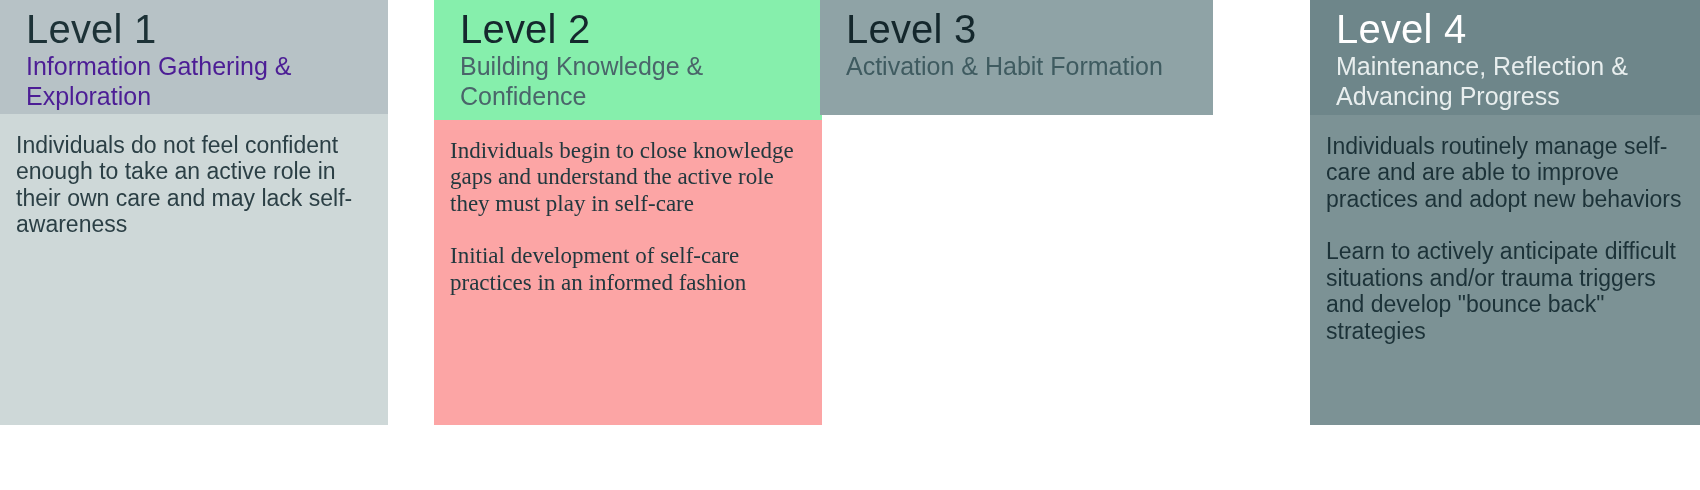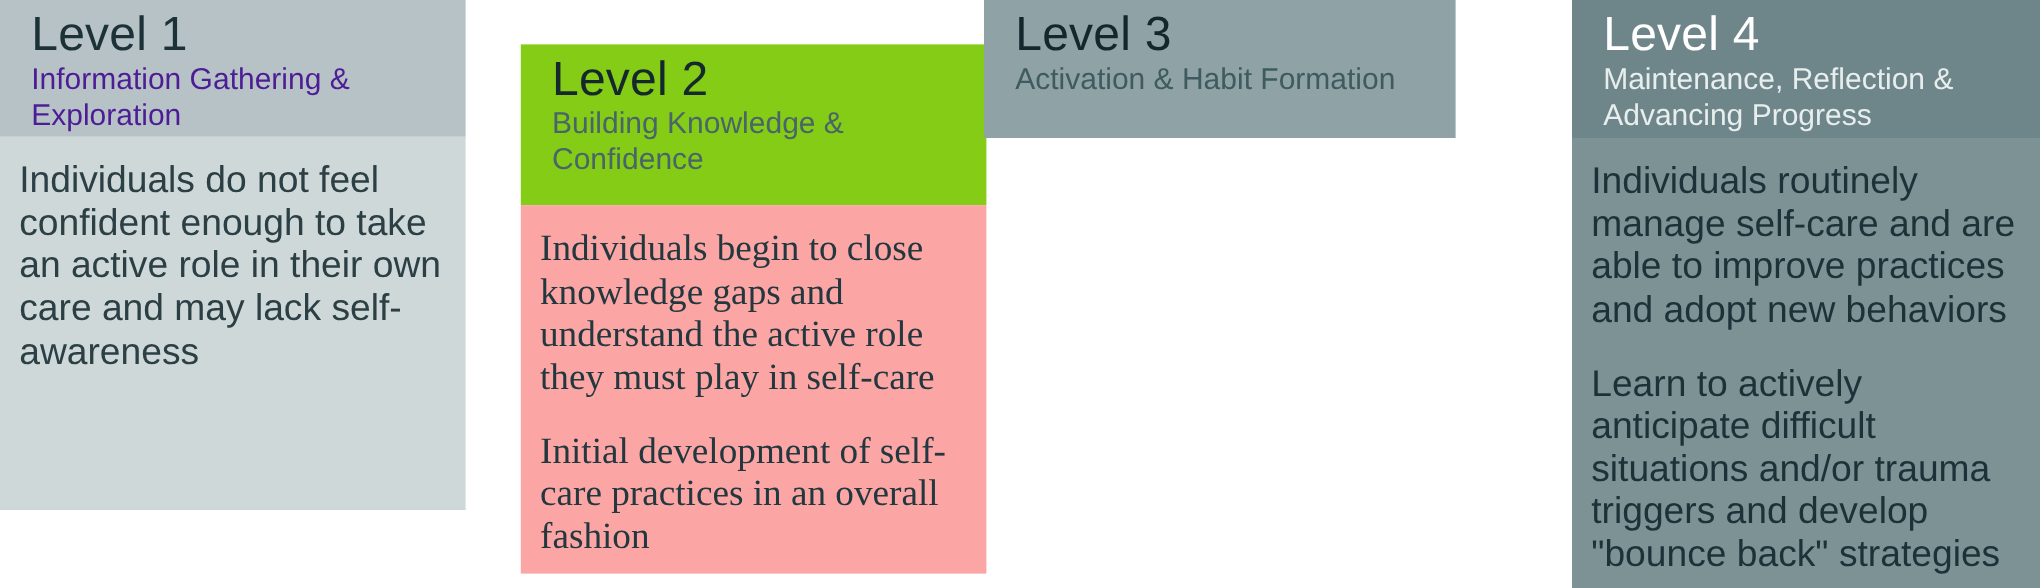--- a/index.html
+++ b/index.html
@@ -69,7 +69,7 @@
 
   
   #card-2 { left: 434px; width: 388px; }
-  #card-2 .card-header { background: #84cc16; height: 134px; margin-top: 37px; }
+  #card-2 .card-header { background: #86efac; height: 120px; }
   #card-2 .card-body   { background: #fca5a5; font-family: Liberation Serif, serif; }
   #card-2 .level-title { color: #15282d; }
   #card-2 .level-sub   { color: #4a656a; }

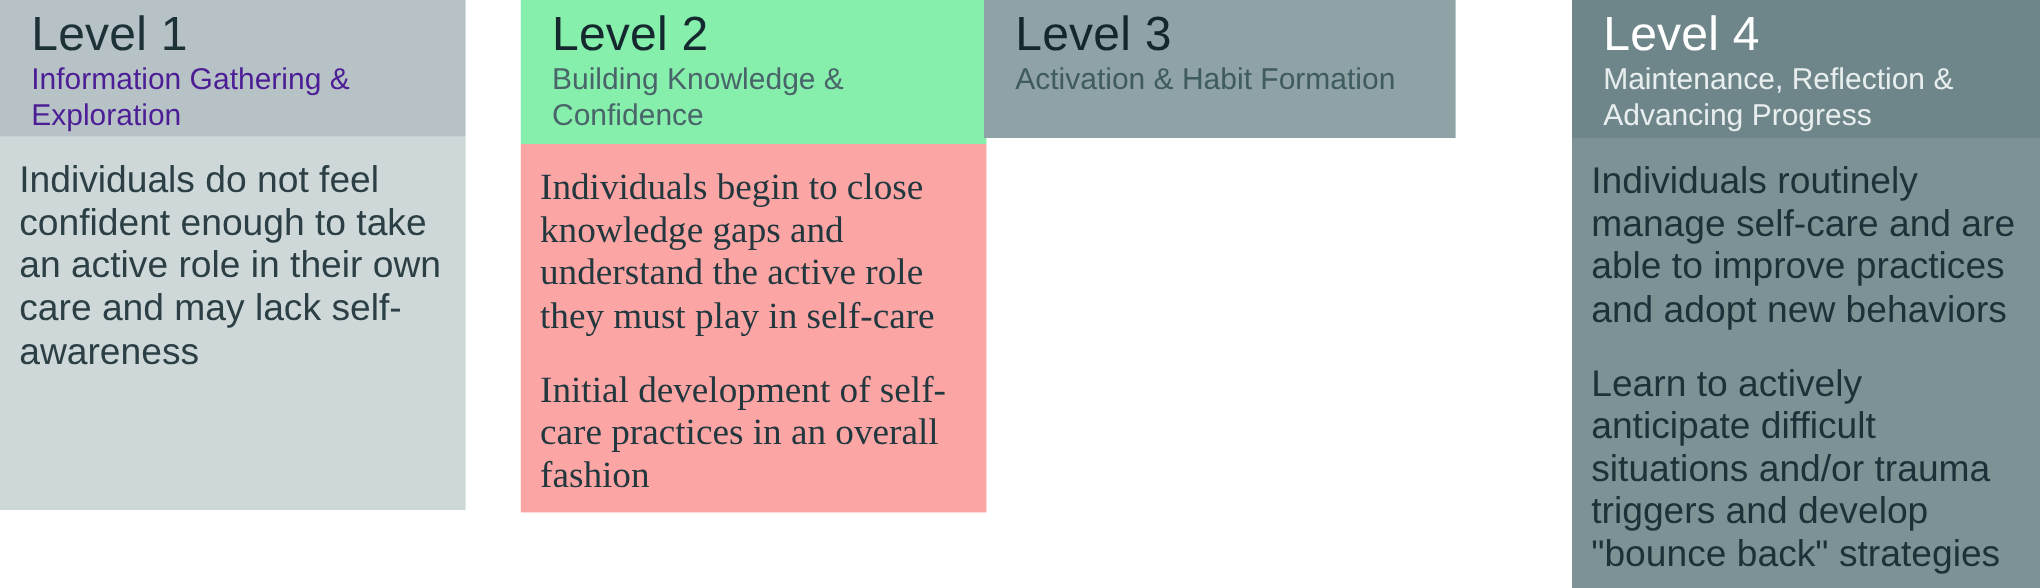--- a/index.html
+++ b/index.html
@@ -51,7 +51,7 @@
     padding: 18px 16px 14px 16px;
   }
   .para {
-    font-size: 31px;
+    font-size: 23px;
     line-height: 1.15;
     margin: 0 0 26px 0;
   }

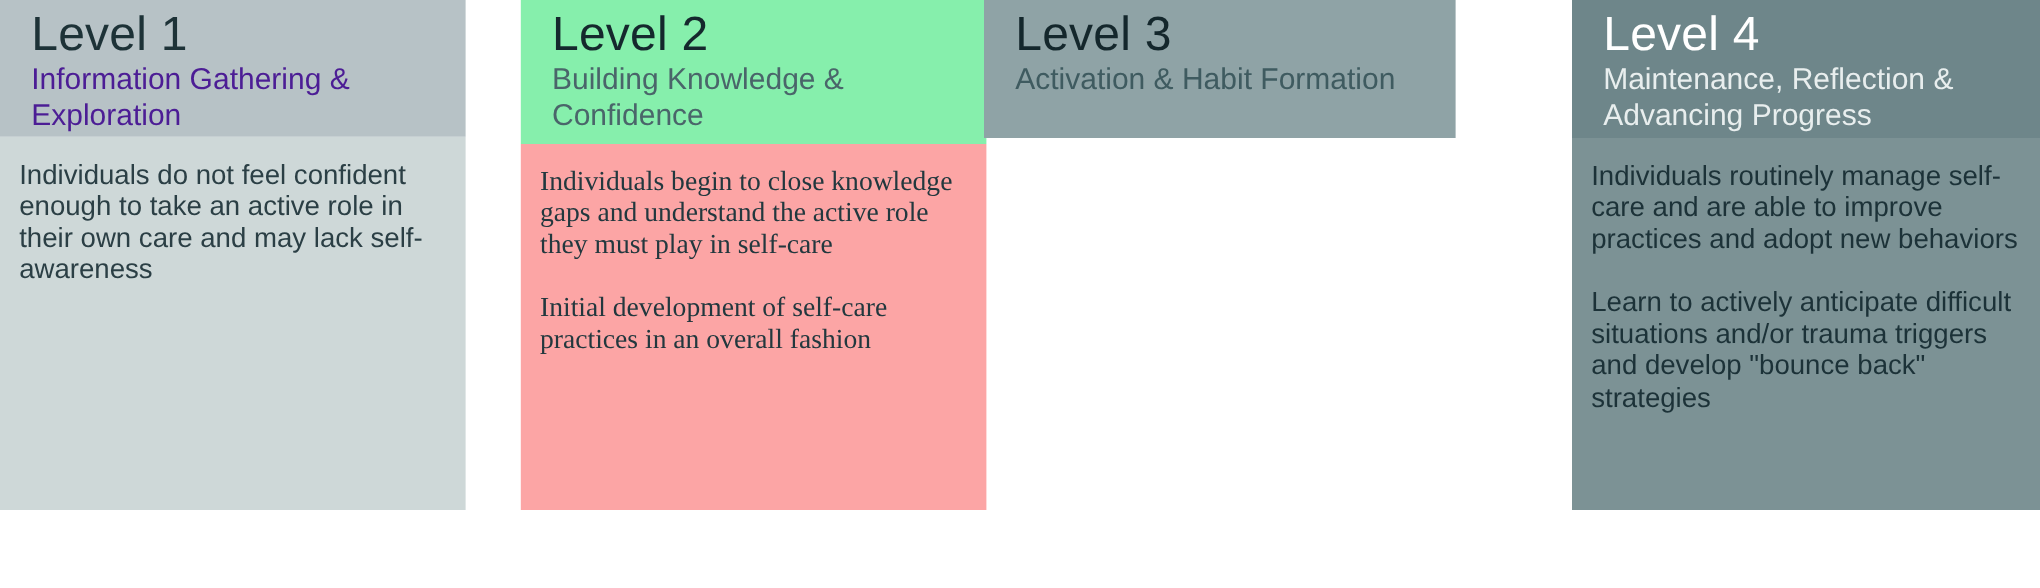--- a/index.html
+++ b/index.html
@@ -132,7 +132,7 @@
     </div>
     <div class="card-body">
       <p class="para">Individuals begin to close knowledge gaps and understand the active role they must play in self-care</p>
-      <p class="para">Initial development of self-care practices in an overall fashion</p>
+      <p class="para">Initial development of self-care practices in an informed fashion</p>
     </div>
   </div>
 

